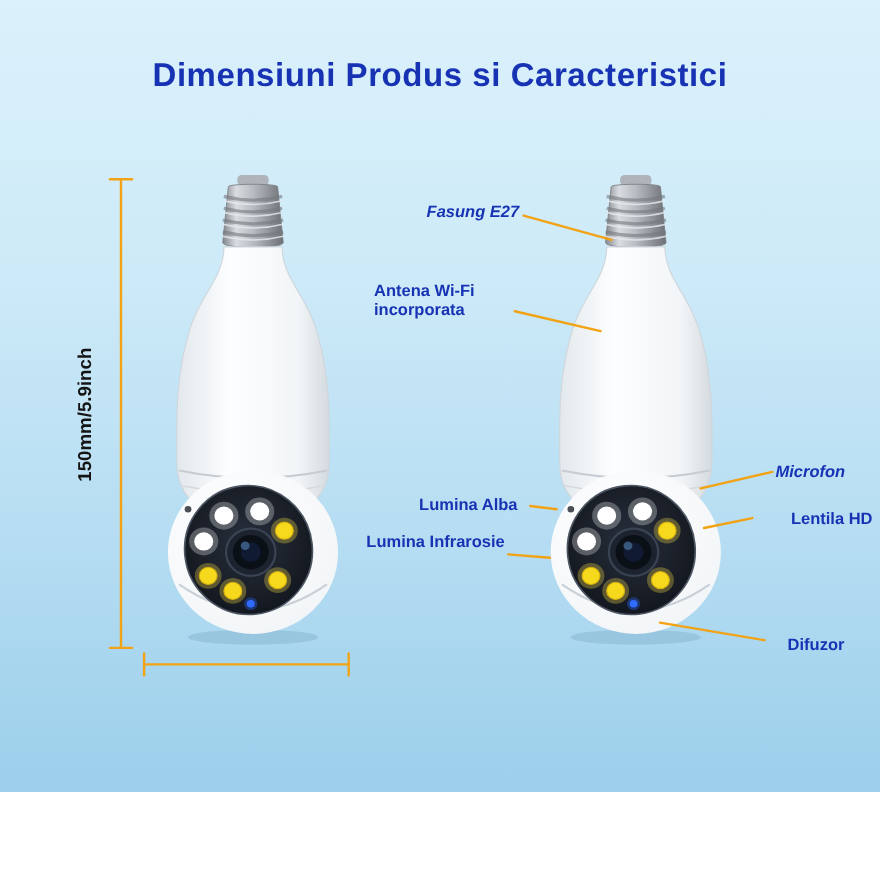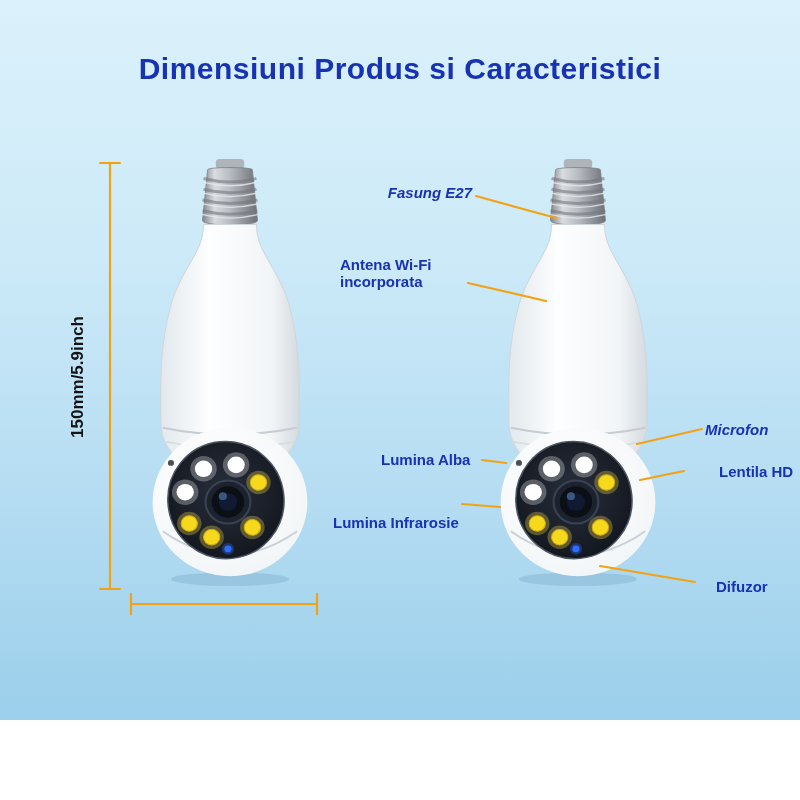--- a/index.html
+++ b/index.html
@@ -159,7 +159,7 @@
   <div class="callout" style="left:705px;top:421px;font-style:italic;">Microfon</div>
   <div class="callout" style="left:687px;top:463px;margin-left:32px;">Lentila HD</div>
   <div class="callout" style="left:381px;top:451px;">Lumina Alba</div>
-  <div class="callout" style="left:333px;top:514px;text-align:right;">Lumina Infrarosie</div>
+  <div class="callout" style="left:333px;top:484px;text-align:right;">Lumina Infrarosie</div>
   <div class="callout" style="left:716px;top:578px;">Difuzor</div>
 
 </div>

